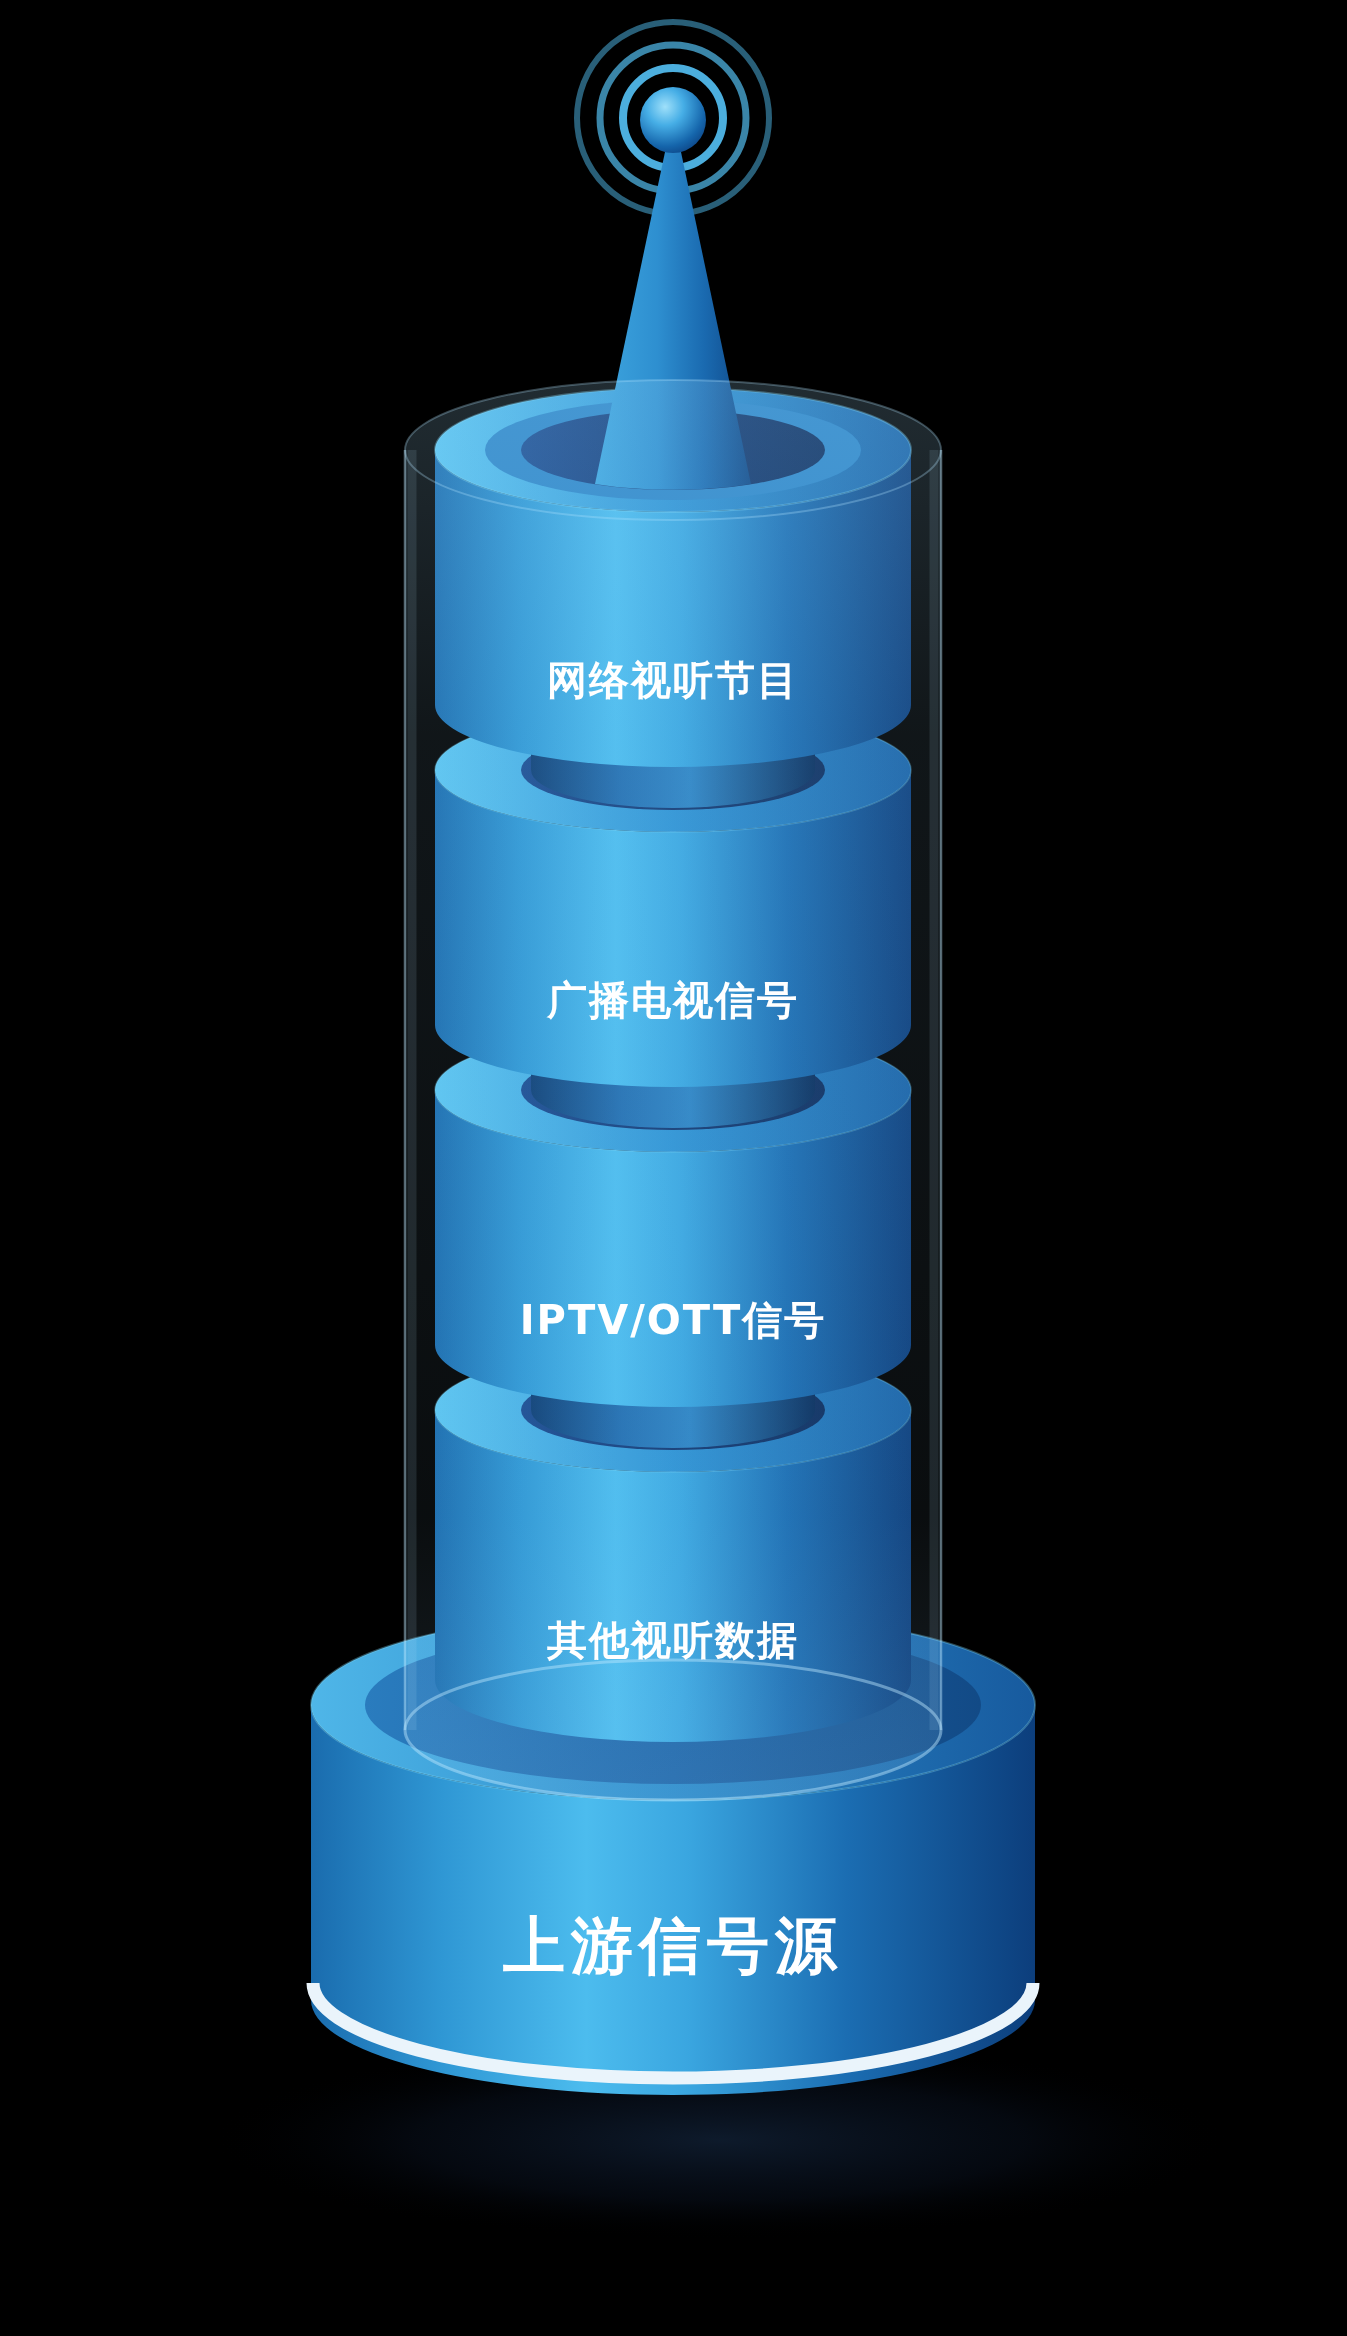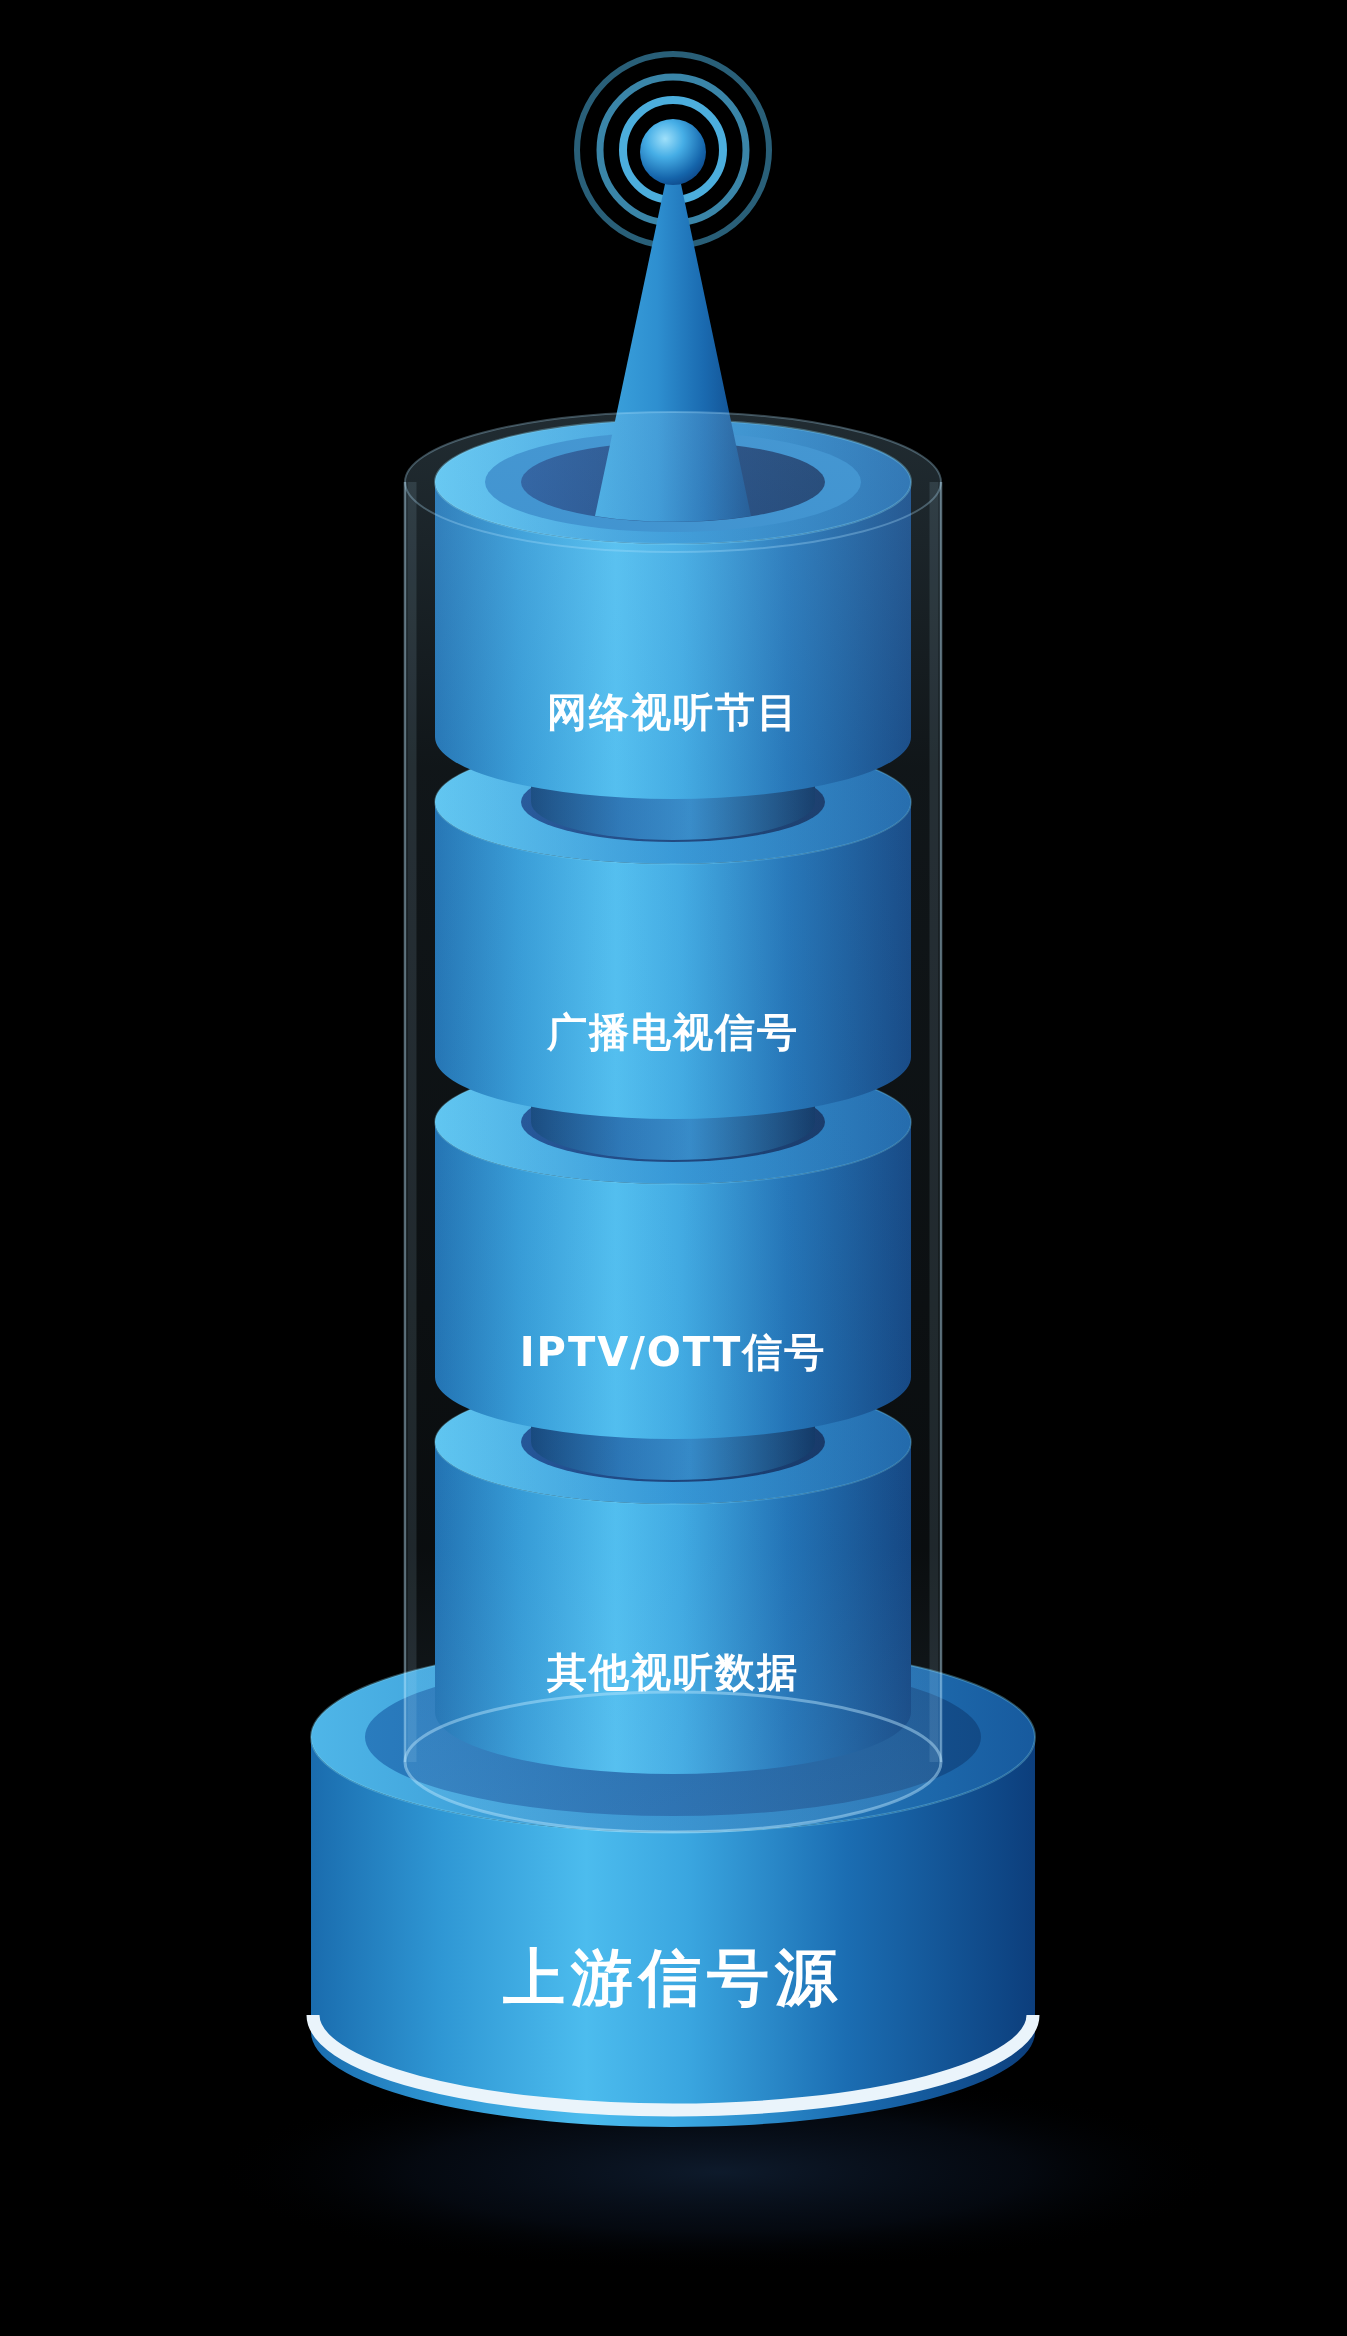--- a/index.html
+++ b/index.html
@@ -13,7 +13,6 @@
     height: 2260px;
     background: #4d7c0f;
     overflow: hidden;
-    margin-top: 32px;
   }
   svg { display: block; }
   text {

